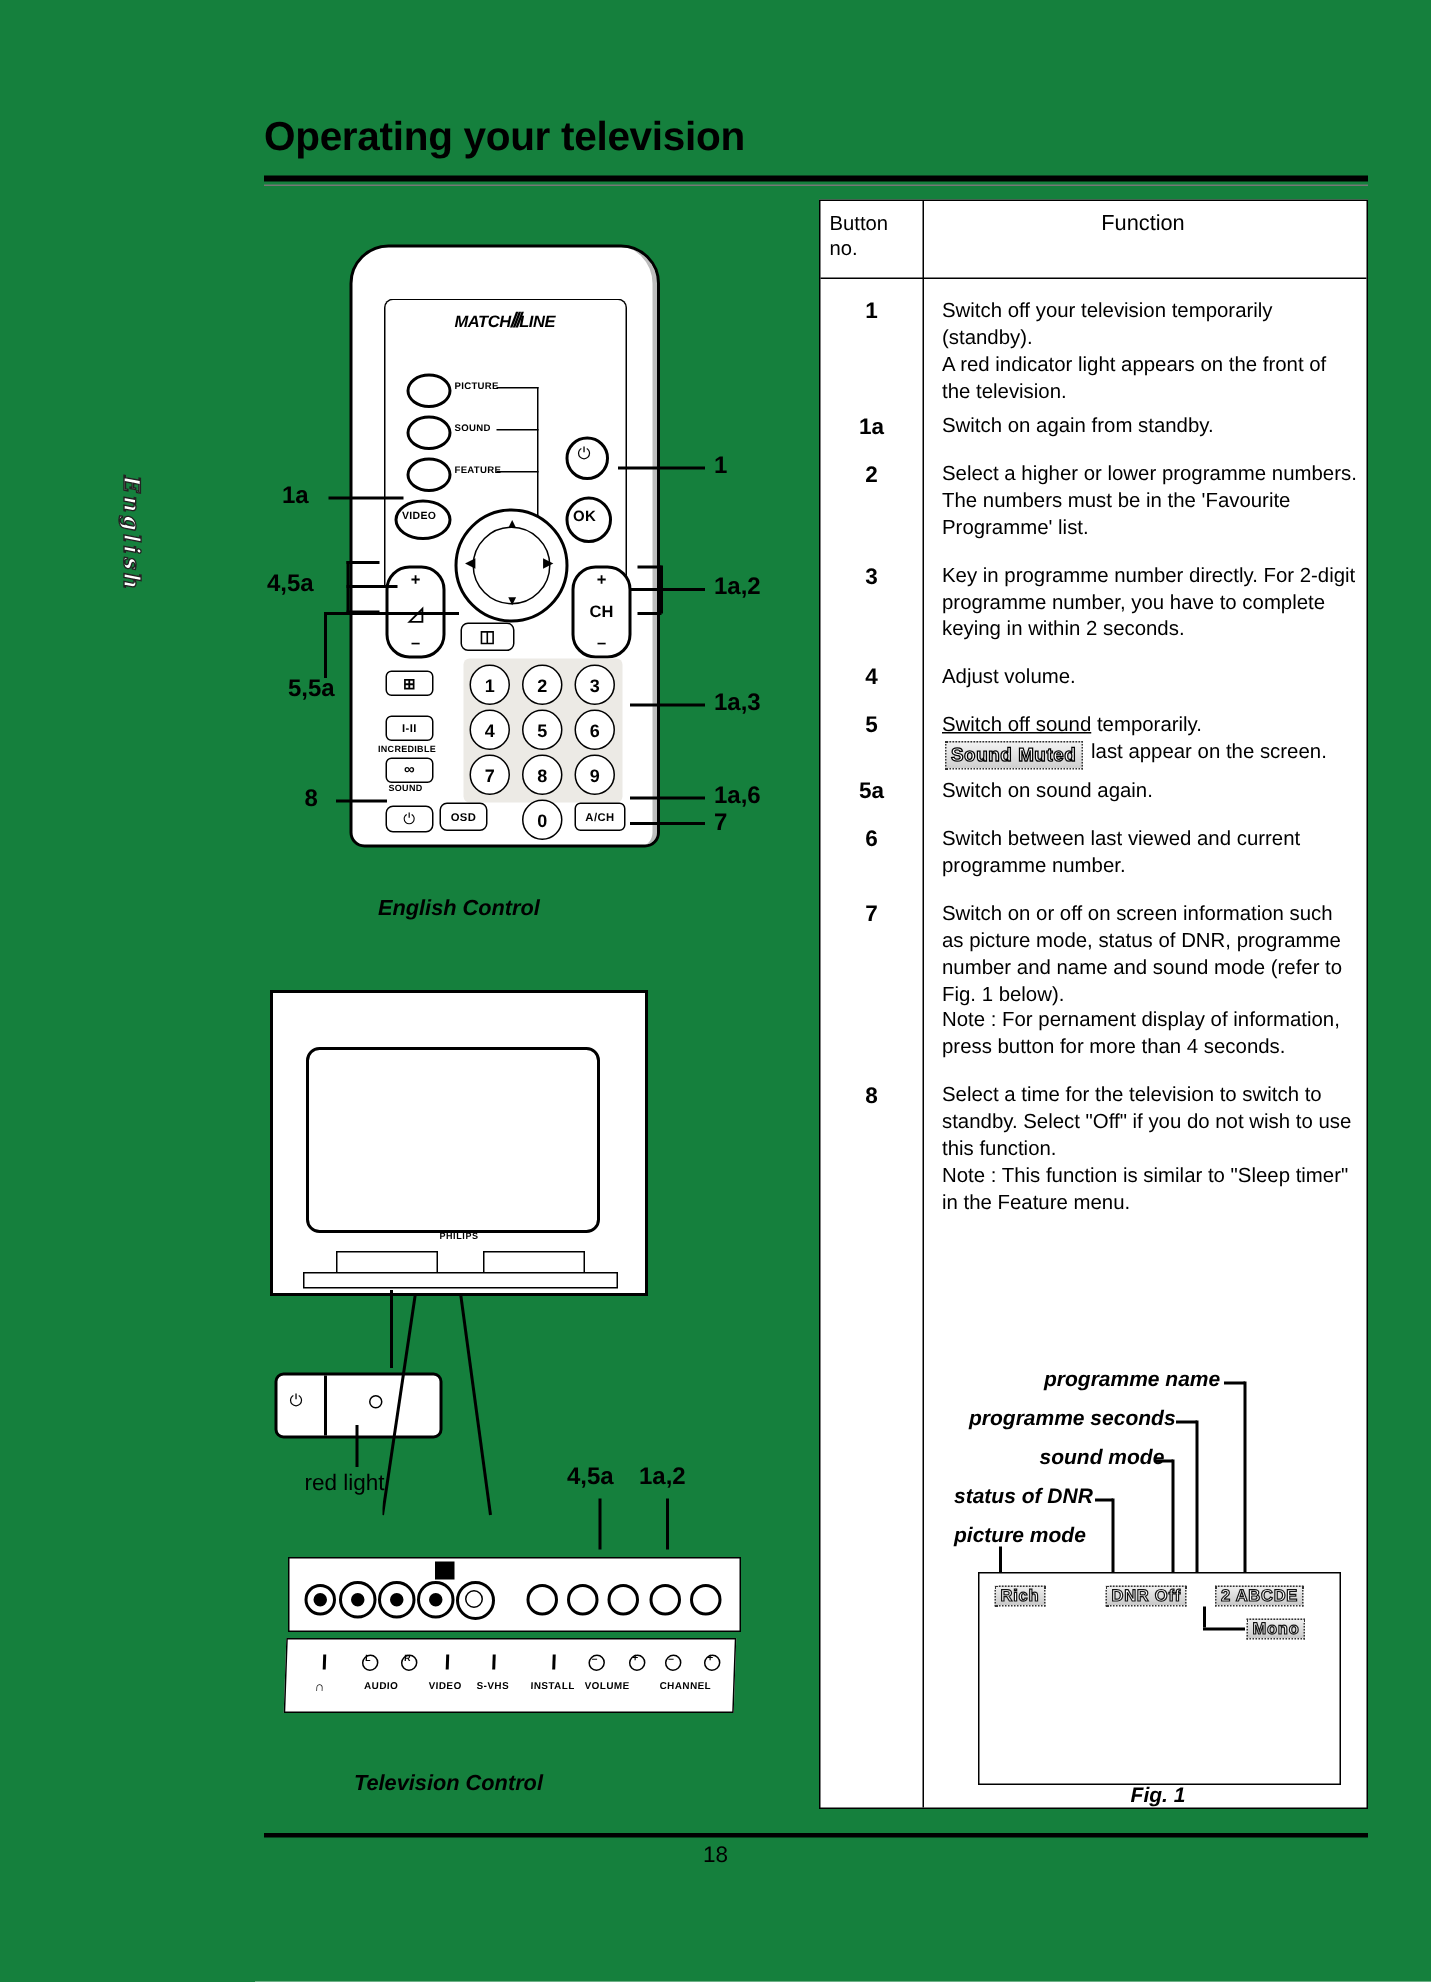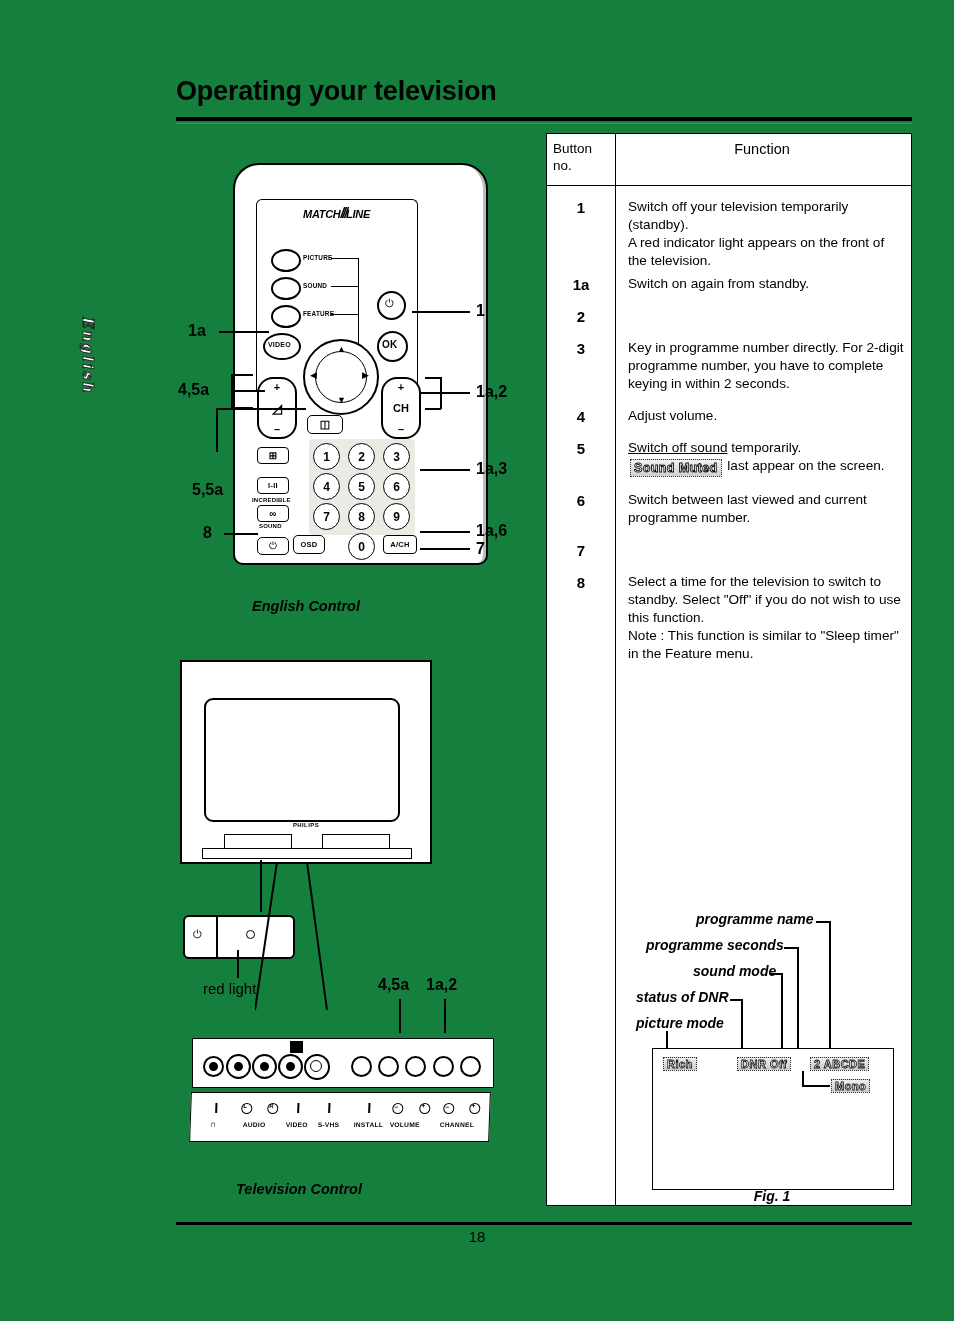--- a/index.html
+++ b/index.html
@@ -100,7 +100,6 @@
     position:absolute;left:233px;top:163px;width:203px;height:398px;
     border:2.4px solid #000;border-radius:26px 26px 10px 10px;background:#fff;
     box-shadow:inset -5px 0 0 -2px #bdbdbd;
-    padding-left:48px;
   }
   .remote-inner{
     position:absolute;left:21px;top:34px;width:160px;height:190px;

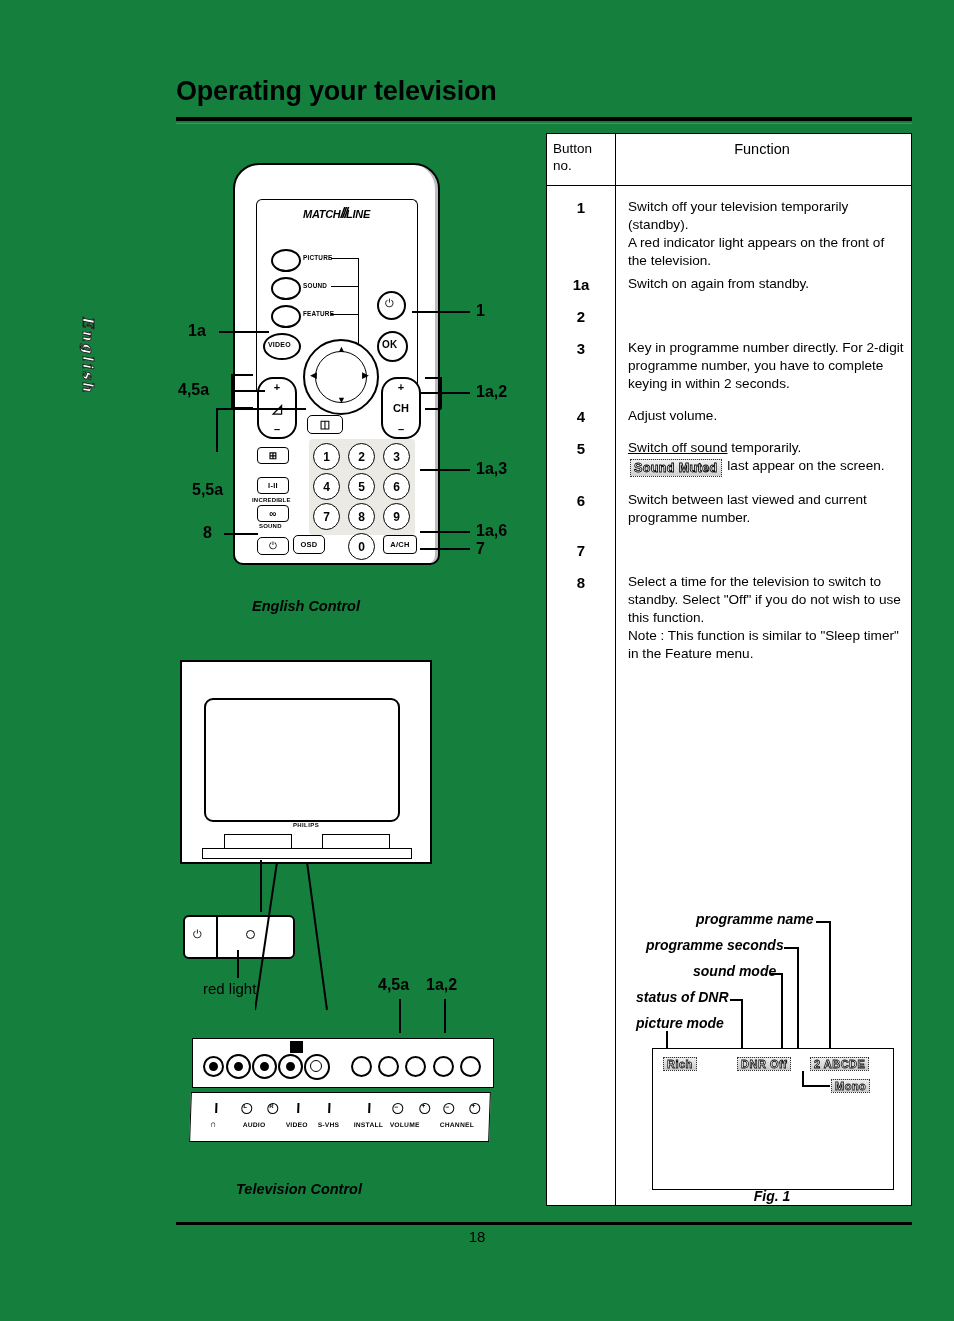--- a/index.html
+++ b/index.html
@@ -435,6 +435,7 @@
       </div>
       <div class="row" style="margin-top:14px;">
         <div class="num">2</div>
+        <div class="fn">Select a higher or lower programme numbers. The numbers must be in the 'Favourite Programme' list.</div>
       </div>
       <div class="row" style="margin-top:14px;">
         <div class="num">3</div>

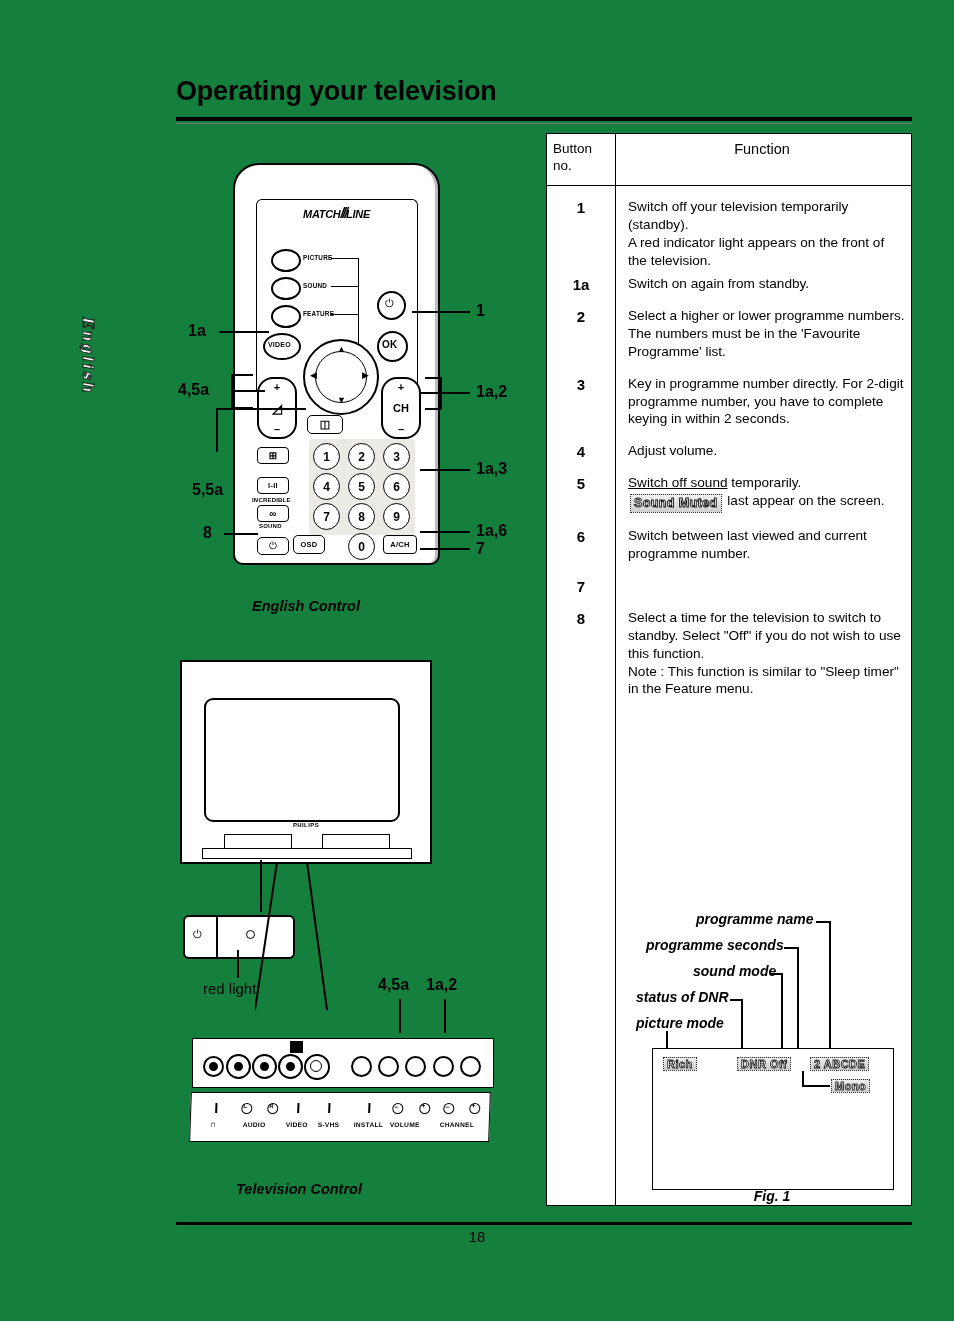--- a/index.html
+++ b/index.html
@@ -297,7 +297,7 @@
   <div class="ln-h" style="left:231px;top:374px;width:22px;"></div>
   <div class="ln-h" style="left:231px;top:407px;width:22px;"></div>
 
-  <div class="lbl" style="left:192px;top:481px;">5,5a</div>
+  <div class="lbl" style="left:192px;top:451px;">5,5a</div>
   <div class="ln-v" style="left:216px;top:408px;height:44px;"></div>
   <div class="ln-h" style="left:216px;top:408px;width:90px;"></div>
 

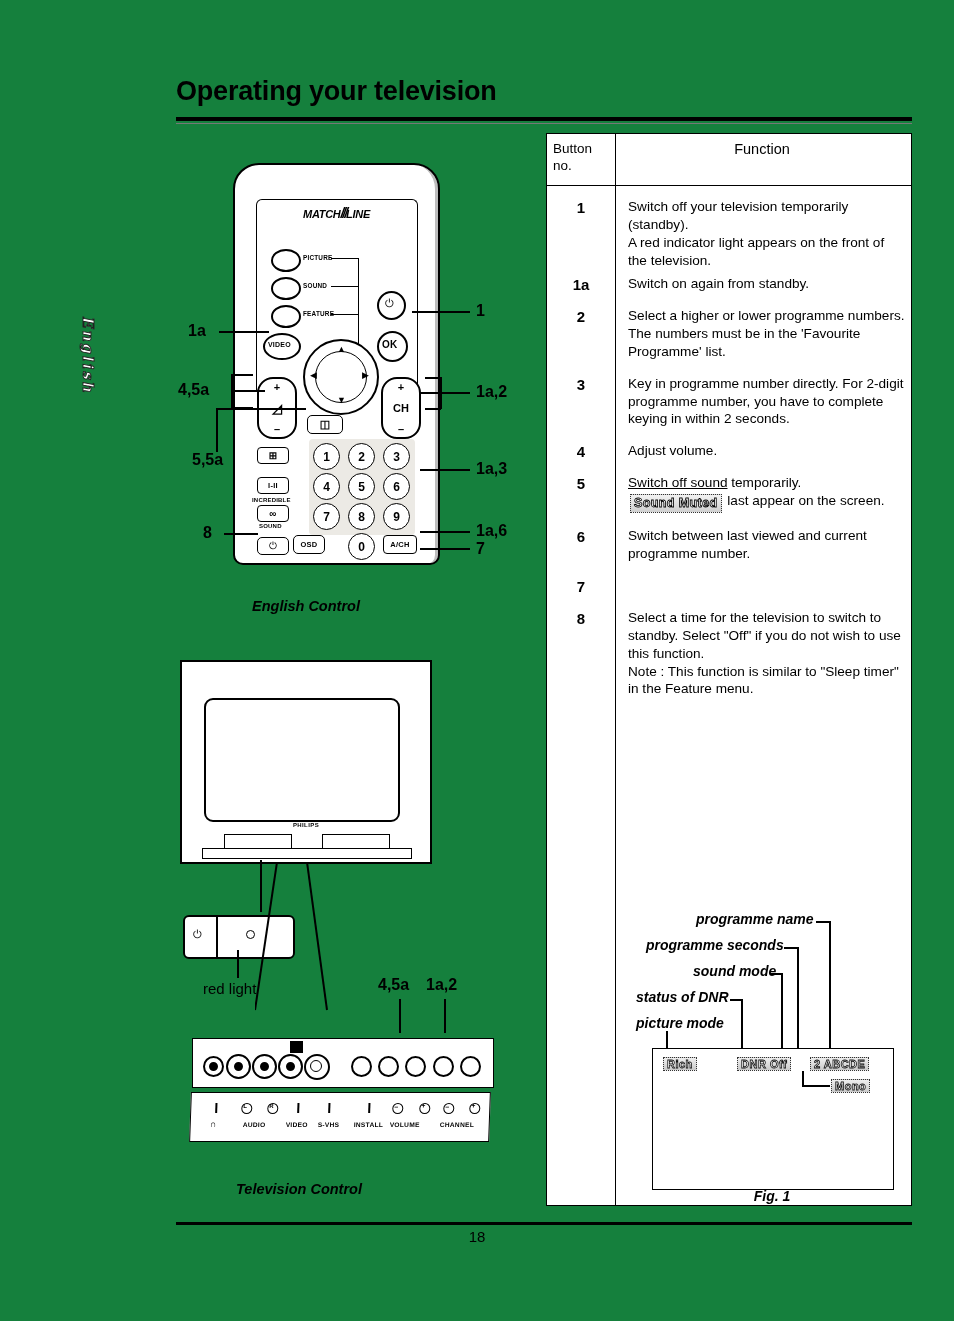--- a/index.html
+++ b/index.html
@@ -453,6 +453,10 @@
           <span>last appear on the screen.</span>
         </div>
       </div>
+      <div class="row" style="margin-top:5px;">
+        <div class="num">5a</div>
+        <div class="fn">Switch on sound again.</div>
+      </div>
       <div class="row" style="margin-top:14px;">
         <div class="num">6</div>
         <div class="fn">Switch between last viewed and current programme number.</div>

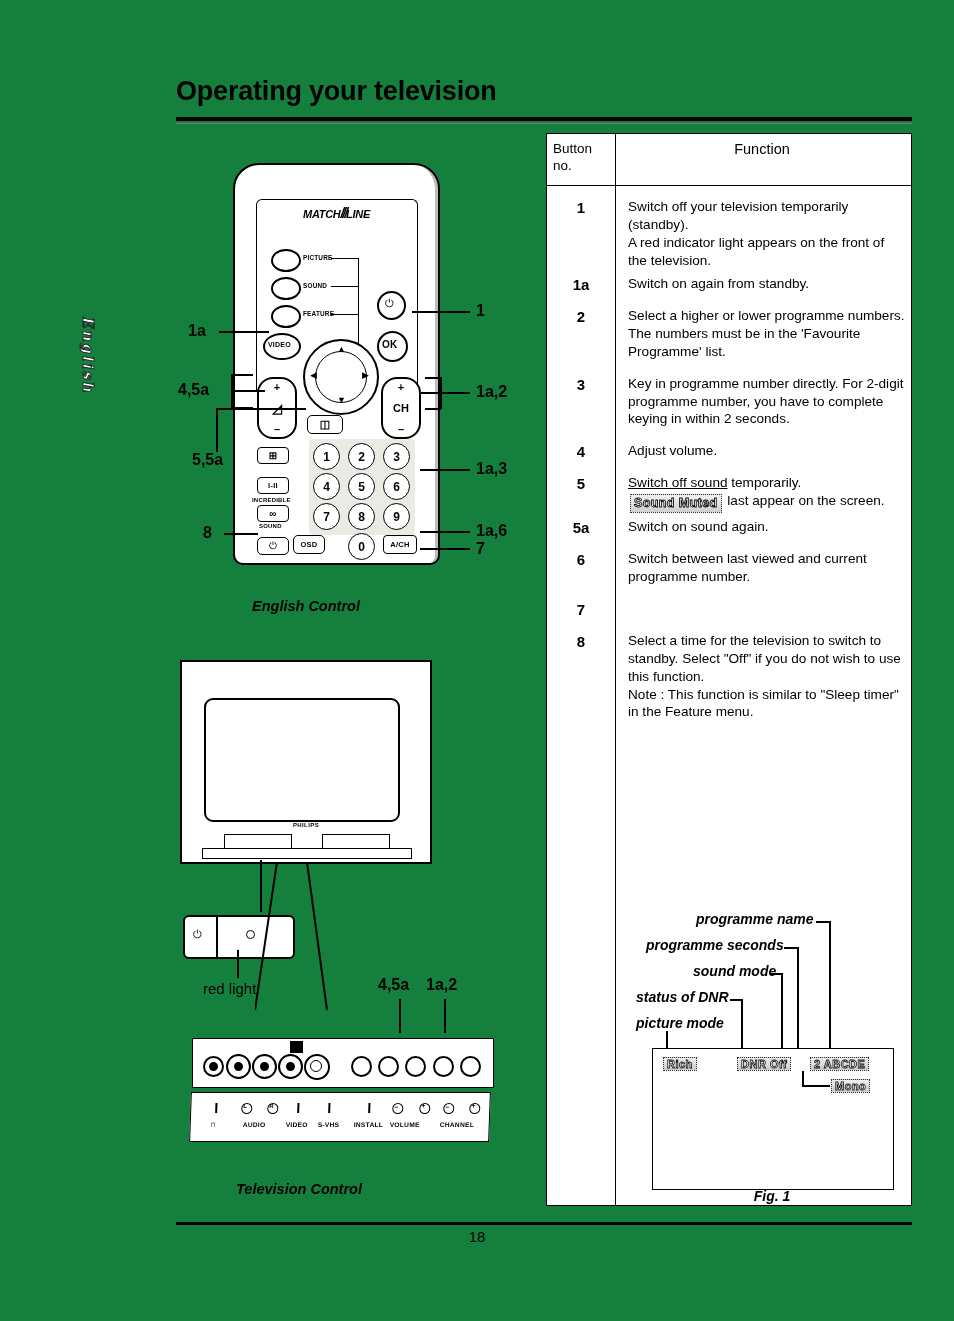--- a/index.html
+++ b/index.html
@@ -463,6 +463,8 @@
       </div>
       <div class="row" style="margin-top:14px;">
         <div class="num">7</div>
+        <div class="fn" style="white-space:pre-line">Switch on or off on screen information such as picture mode, status of DNR, programme number and name and sound mode (refer to Fig. 1 below).
+Note : For pernament display of information, press button for more than 4 seconds.</div>
       </div>
       <div class="row" style="margin-top:14px;">
         <div class="num">8</div>

